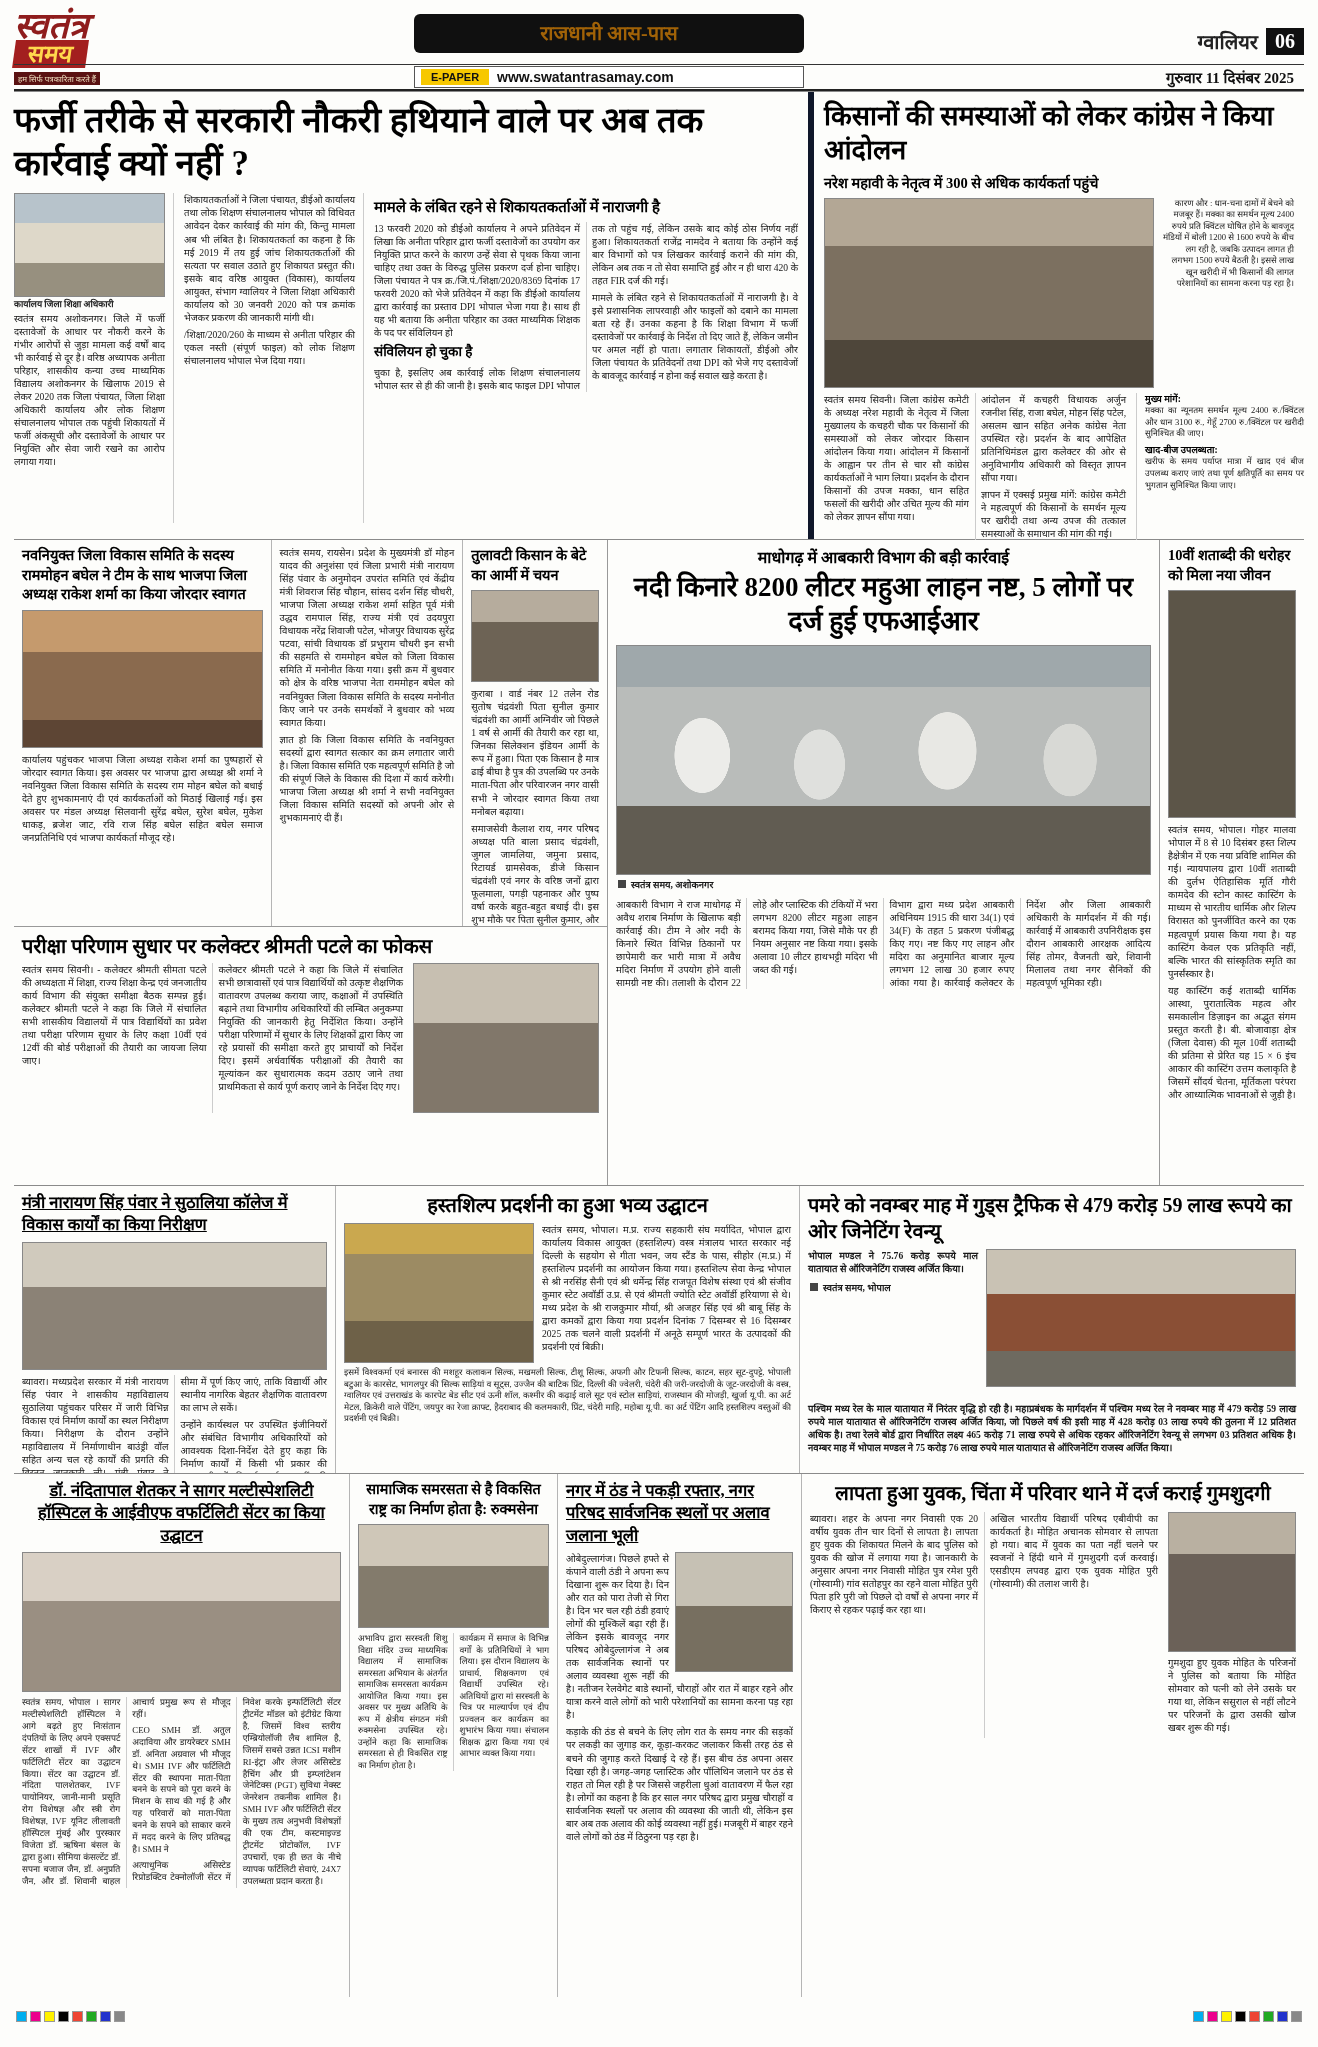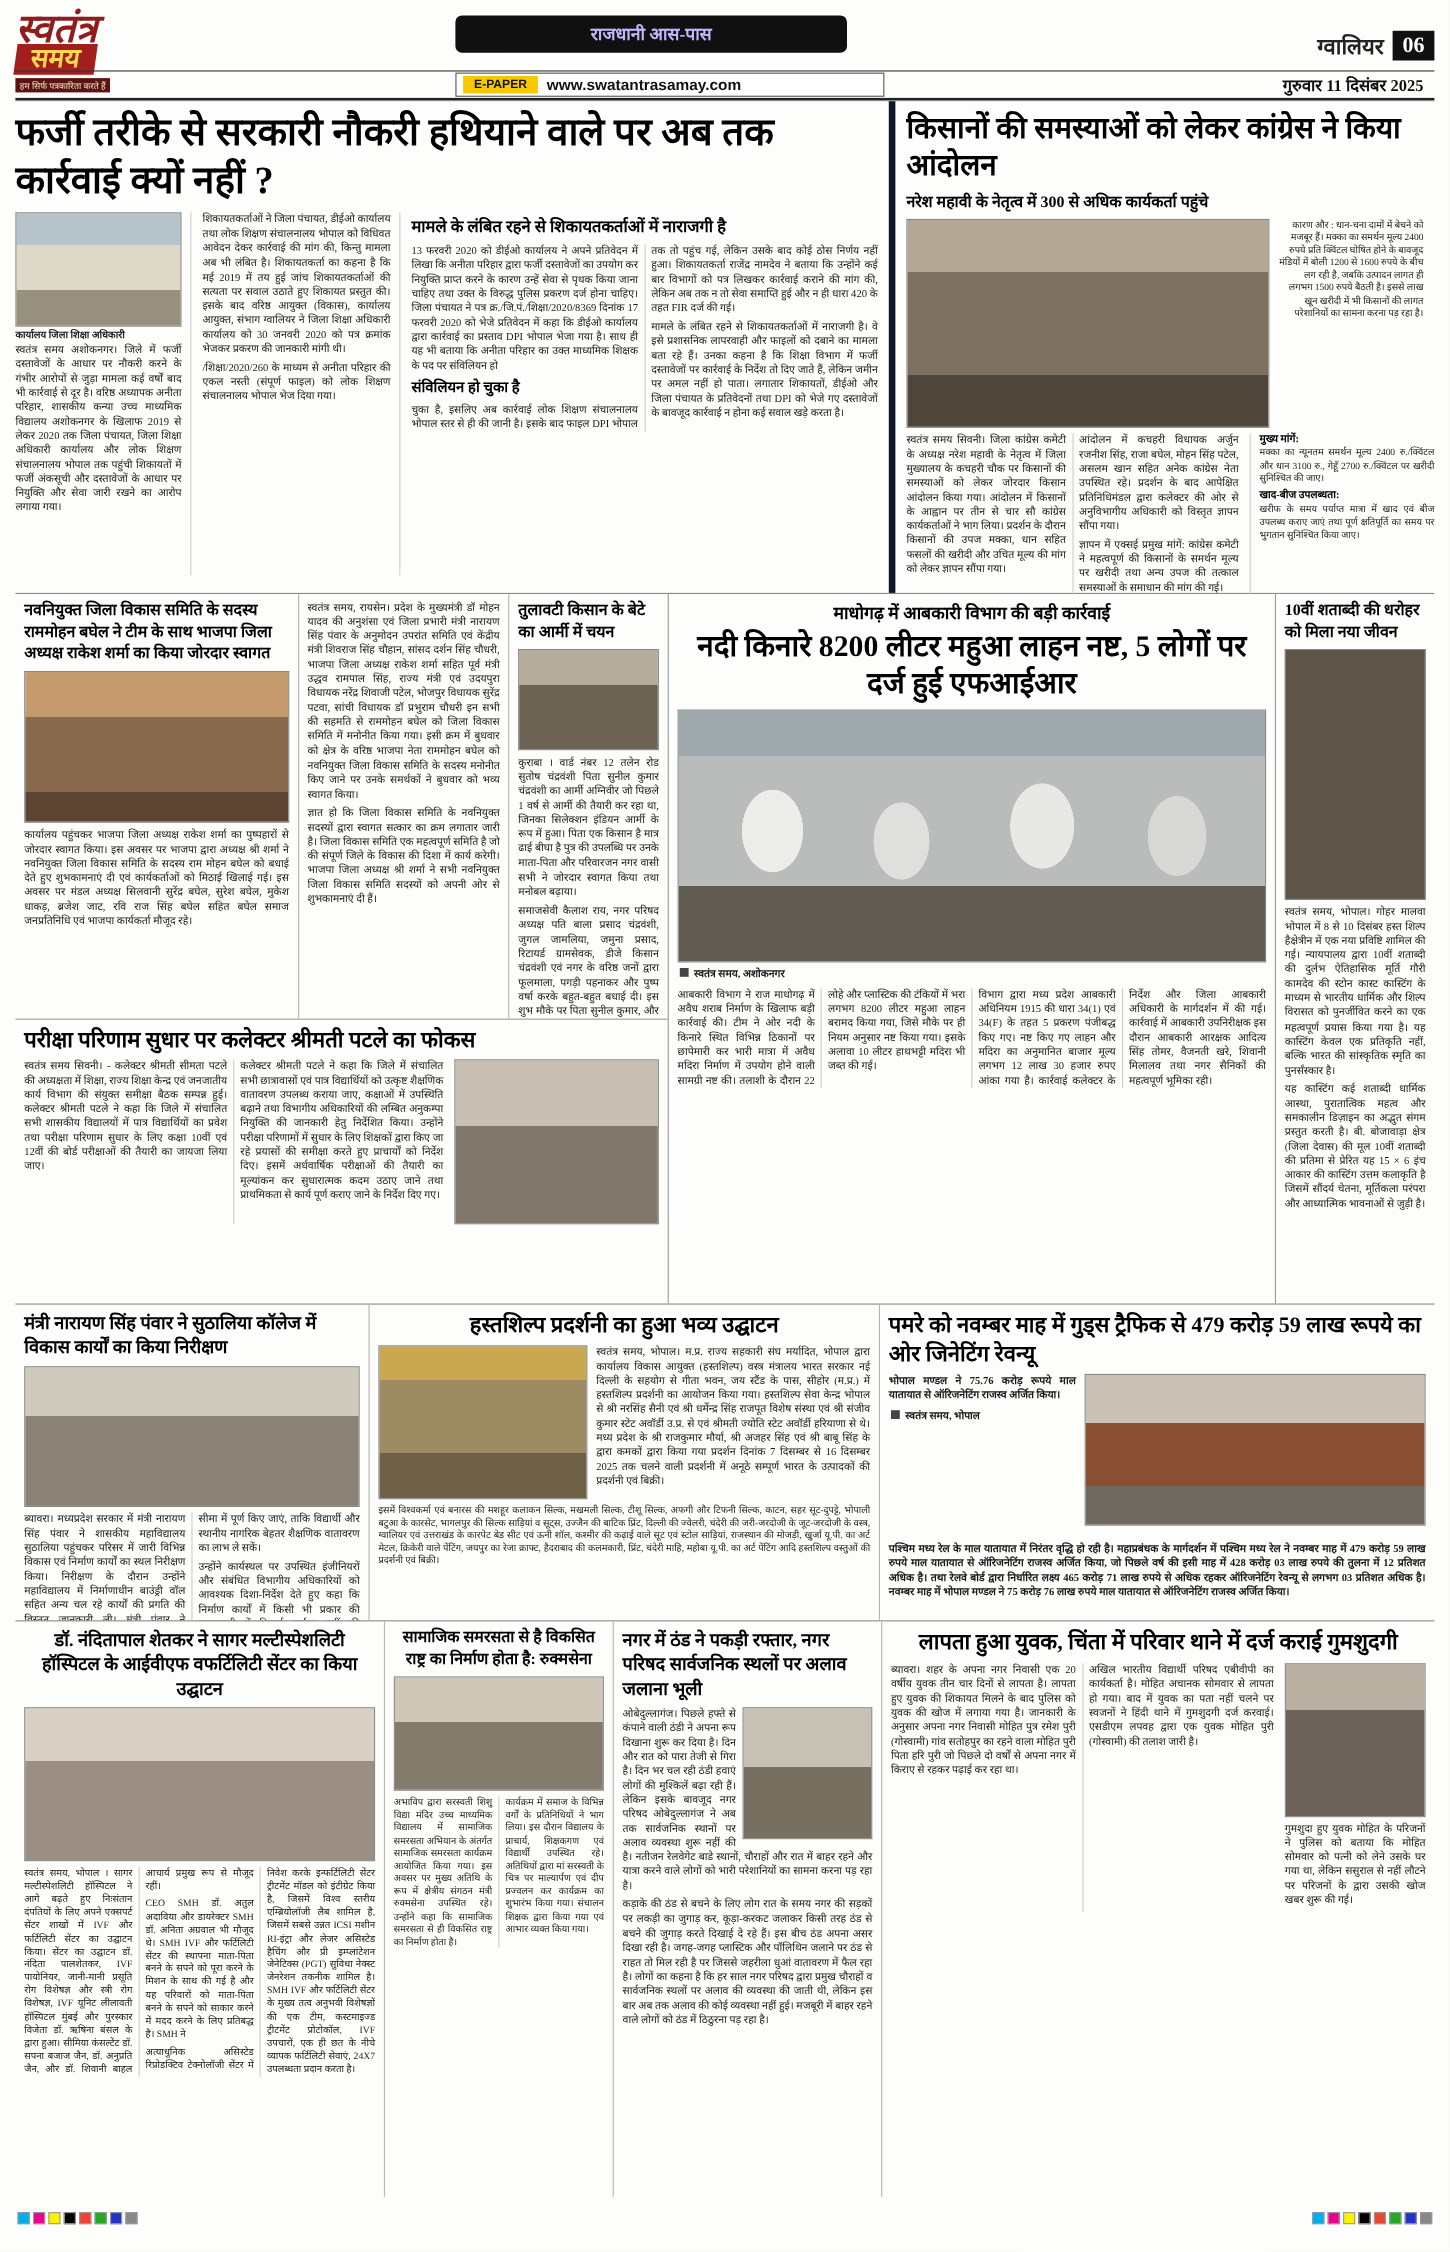--- a/index.html
+++ b/index.html
@@ -15,7 +15,7 @@
   .logo1 { font-size:36px; font-weight:bold; color:#8f1d1d; font-style:italic; line-height:1; }
   .logo2 { display:inline-block; background:#a31f1f; color:#ffd84d; font-weight:bold; font-size:24px; line-height:1.1; padding:1px 14px; transform:skewX(-8deg); margin-top:-4px; }
   .tagline { background:#5a1212; color:#f0e0c0; font-size:8px; padding:1px 4px; margin-top:3px; display:inline-block; }
-  .section-pill { position:absolute; left:400px; top:14px; width:356px; background:#101010; color:#c4b5fd; text-align:center; font-size:16px; font-weight:bold; padding:5px 0 7px; border-radius:6px; }
+  .section-pill { position:absolute; left:400px; top:14px; width:390px; background:#101010; color:#a16207; text-align:center; font-size:20px; font-weight:bold; padding:5px 0 7px; border-radius:6px; }
   .city-page { position:absolute; right:0; top:28px; display:flex; align-items:center; gap:8px; }
   .city { font-size:20px; font-weight:bold; color:#222; }
   .pageno { background:#101010; color:#fff; font-weight:bold; font-size:20px; padding:2px 9px; }

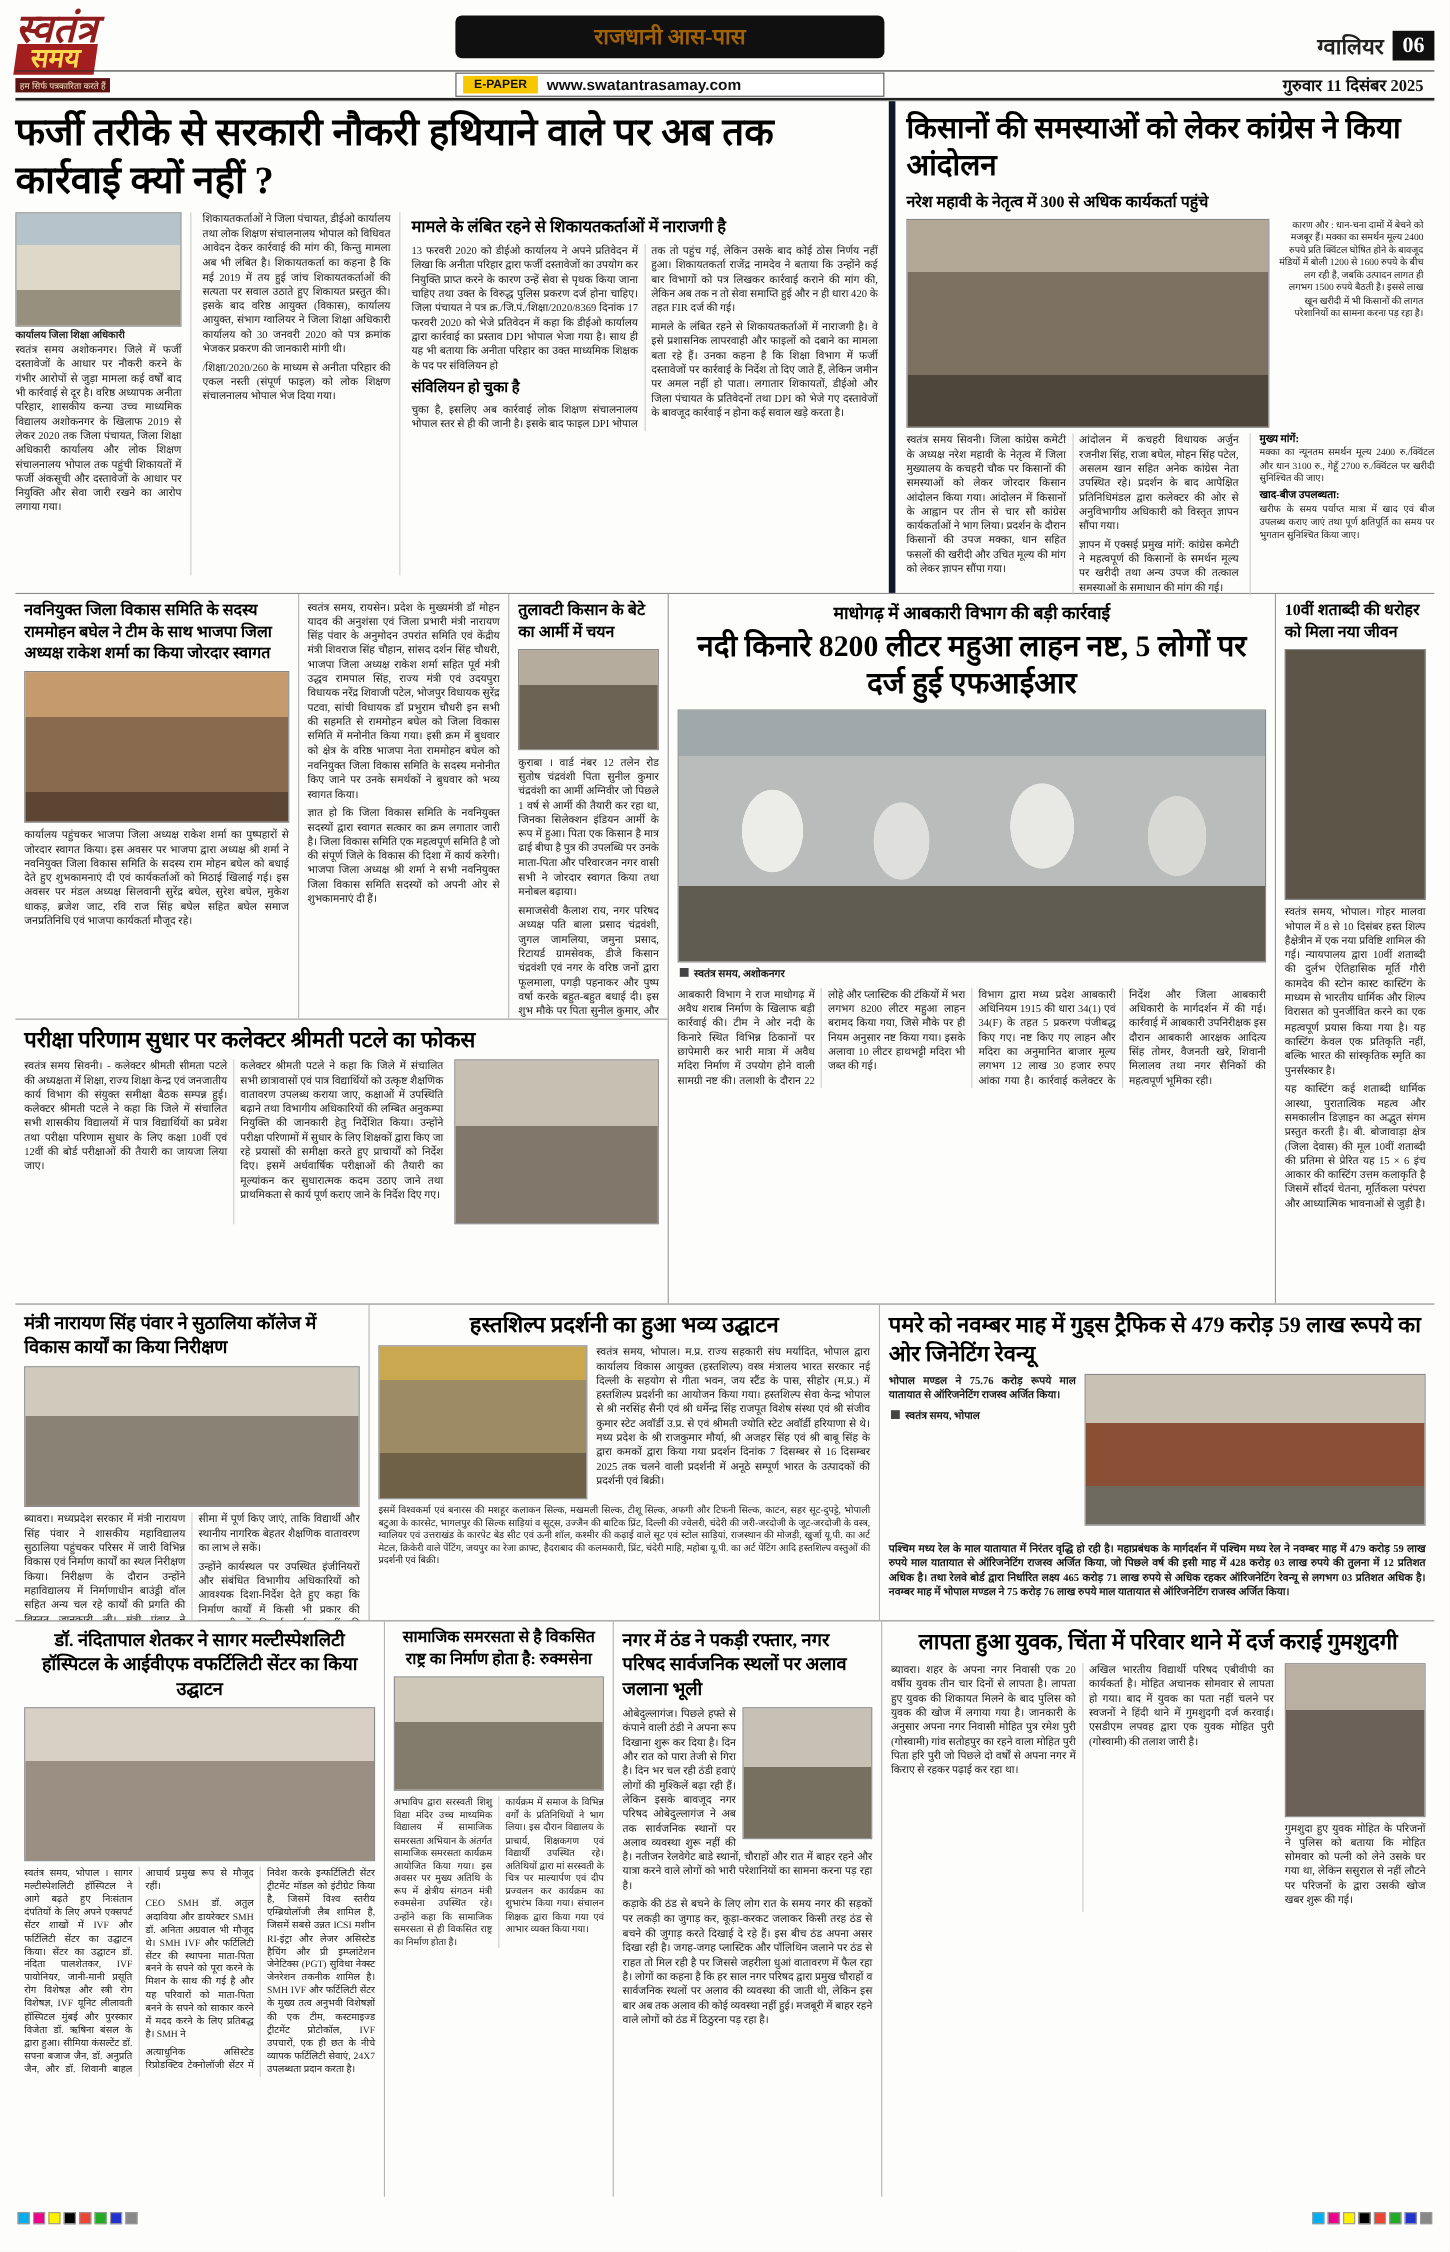--- a/index.html
+++ b/index.html
@@ -31,7 +31,7 @@
   .h-xxl { font-size:35px; line-height:1.22; font-weight:bold; color:#000; }
   .h-xl  { font-size:27px; line-height:1.25; font-weight:bold; color:#000; }
   .h-lg  { font-size:20px; line-height:1.3; font-weight:bold; color:#000; }
-  .h-md  { font-size:16.5px; line-height:1.35; font-weight:bold; color:#000; }
+  .h-md  { font-size:16.5px; line-height:1.35; font-weight:bold; color:#000;text-decoration:underline; }
   .h-sm  { font-size:14.5px; line-height:1.35; font-weight:bold; color:#000; }
   .kick  { font-size:16px; font-weight:bold; text-align:center; color:#000; }
   .sub-b { font-size:13.5px; font-weight:bold; color:#000; margin:4px 0; }

